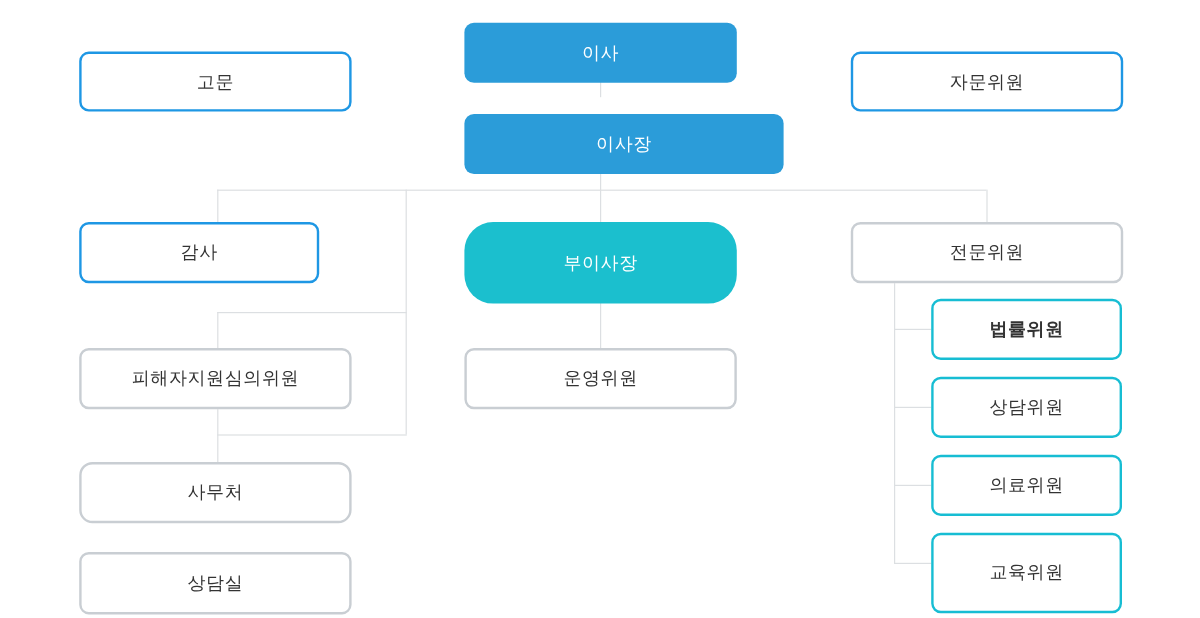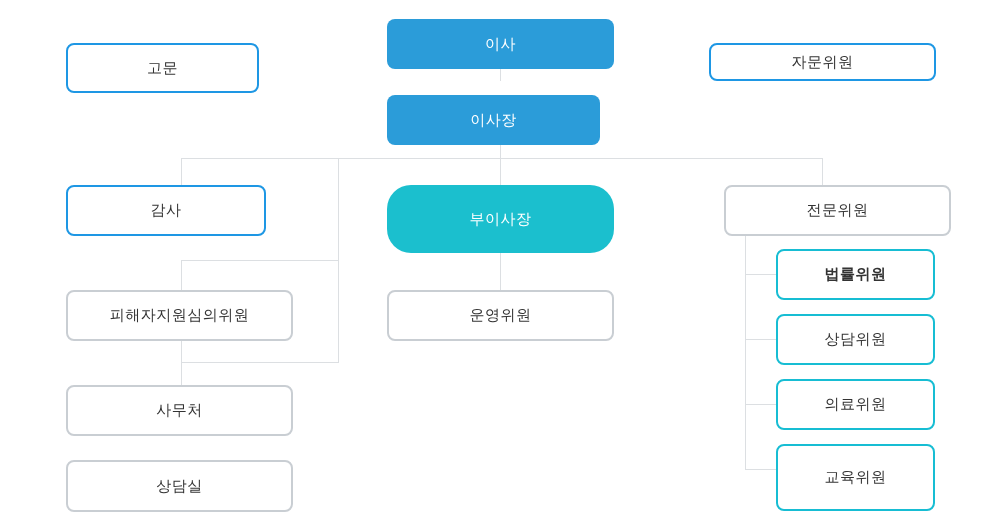--- a/index.html
+++ b/index.html
@@ -44,7 +44,7 @@
   
   .pos-director      {left:387px;top:5px;  width:227px;height:50px;}
   .pos-chairman      {left:387px;top:81px; width:213px;height:50px;}
-  .pos-advisor       {left:66px; top:43px; width:193px;height:50px;}
+  .pos-advisor       {left:66px; top:43px; width:227px;height:50px;}
   .pos-advisory      {left:709px;top:43px; width:227px;height:38px;}
   .pos-auditor       {left:66px; top:185px;width:200px;height:51px;}
   .pos-vice-chairman {left:387px;top:185px;width:227px;height:68px;border-radius:24px;}

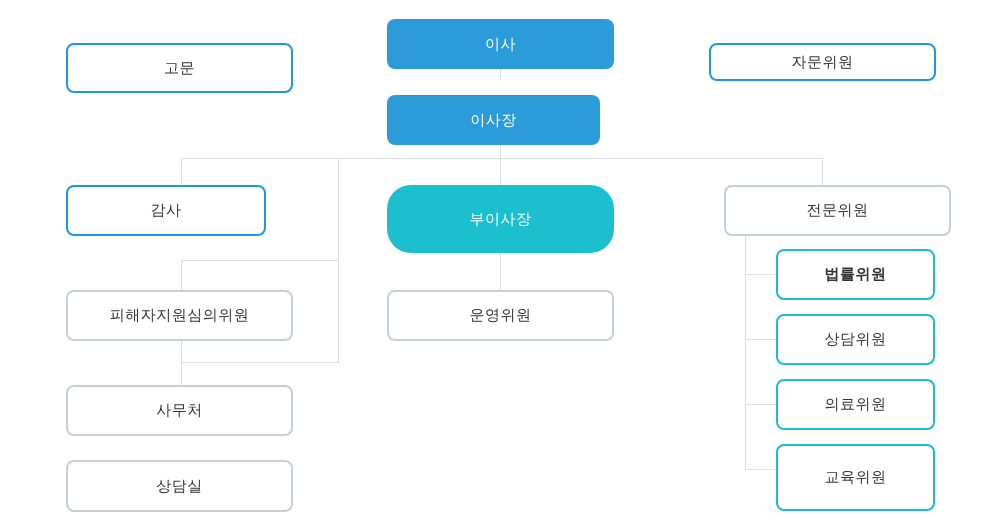--- a/index.html
+++ b/index.html
@@ -45,7 +45,7 @@
   .pos-director      {left:387px;top:5px;  width:227px;height:50px;}
   .pos-chairman      {left:387px;top:81px; width:213px;height:50px;}
   .pos-advisor       {left:66px; top:43px; width:227px;height:50px;}
-  .pos-advisory      {left:709px;top:43px; width:227px;height:38px;}
+  .pos-advisory      {left:709px;top:43px; width:227px;height:50px;}
   .pos-auditor       {left:66px; top:185px;width:200px;height:51px;}
   .pos-vice-chairman {left:387px;top:185px;width:227px;height:68px;border-radius:24px;}
   .pos-expert        {left:724px;top:185px;width:227px;height:51px;}

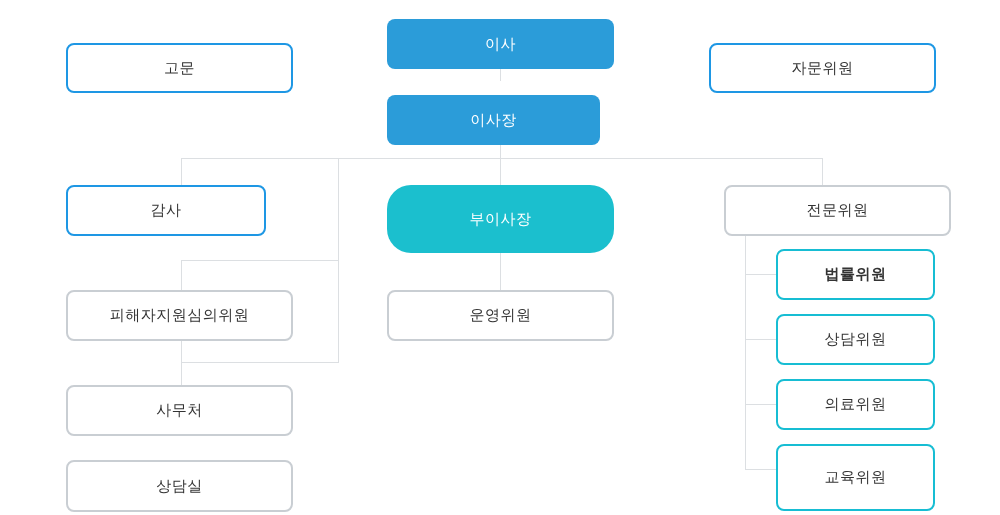--- a/index.html
+++ b/index.html
@@ -43,7 +43,7 @@
   }
   
   .pos-director      {left:387px;top:5px;  width:227px;height:50px;}
-  .pos-chairman      {left:387px;top:81px; width:213px;height:50px;}
+  .pos-chairman      {left:387px;top:81px; width:266px;height:50px;}
   .pos-advisor       {left:66px; top:43px; width:227px;height:50px;}
   .pos-advisory      {left:709px;top:43px; width:227px;height:50px;}
   .pos-auditor       {left:66px; top:185px;width:200px;height:51px;}

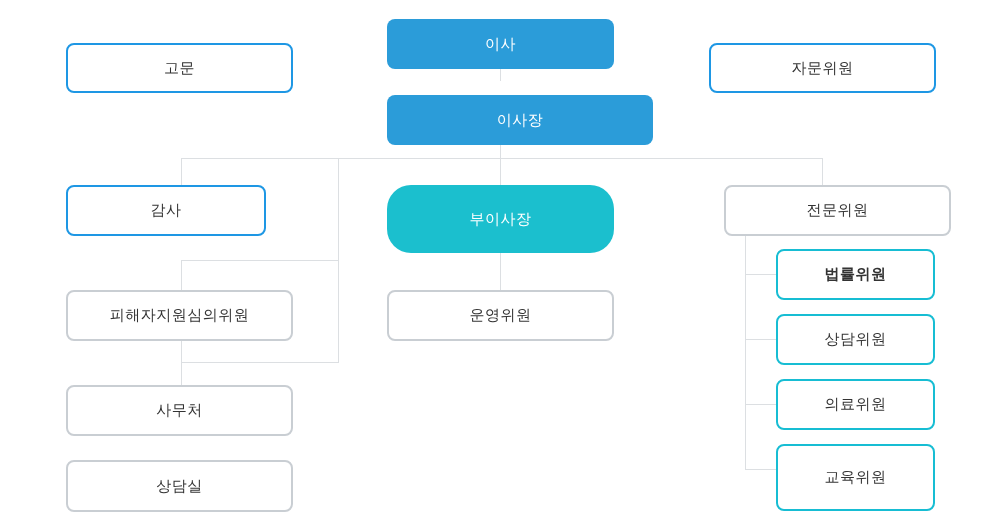--- a/index.html
+++ b/index.html
@@ -48,7 +48,7 @@
   .pos-advisory      {left:709px;top:43px; width:227px;height:50px;}
   .pos-auditor       {left:66px; top:185px;width:200px;height:51px;}
   .pos-vice-chairman {left:387px;top:185px;width:227px;height:68px;border-radius:24px;}
-  .pos-expert        {left:724px;top:185px;width:227px;height:51px;}
+  .pos-expert        {left:709px;top:185px;width:227px;height:51px;}
   .pos-victim-support{left:66px; top:290px;width:227px;height:51px;}
   .pos-steering      {left:387px;top:290px;width:227px;height:51px;}
   .pos-secretariat   {left:66px; top:385px;width:227px;height:51px;}

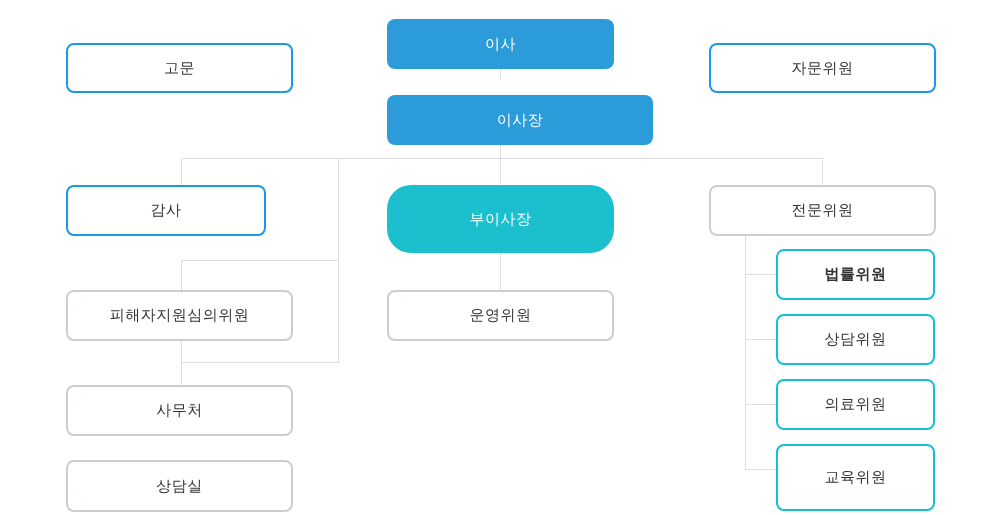--- a/index.html
+++ b/index.html
@@ -51,7 +51,7 @@
   .pos-expert        {left:709px;top:185px;width:227px;height:51px;}
   .pos-victim-support{left:66px; top:290px;width:227px;height:51px;}
   .pos-steering      {left:387px;top:290px;width:227px;height:51px;}
-  .pos-secretariat   {left:66px; top:385px;width:227px;height:51px;}
+  .pos-secretariat   {left:66px; top:385px;width:227px;height:51px;border-radius:11px;}
   .pos-counsel-room  {left:66px; top:460px;width:227px;height:52px;}
   .pos-legal         {left:776px;top:249px;width:159px;height:51px;font-weight:bold;}
   .pos-counseling    {left:776px;top:314px;width:159px;height:51px;}

